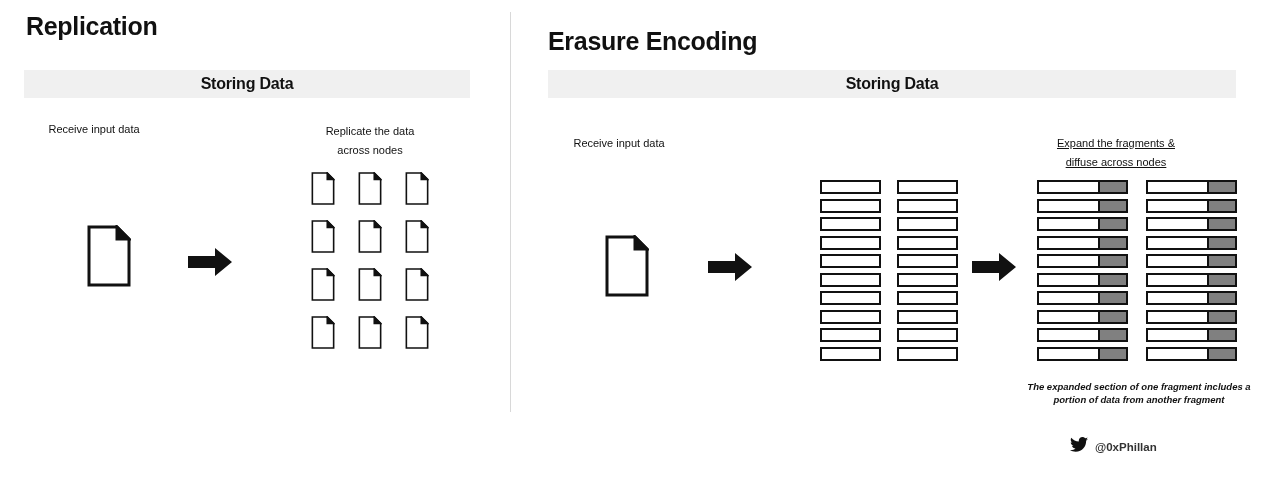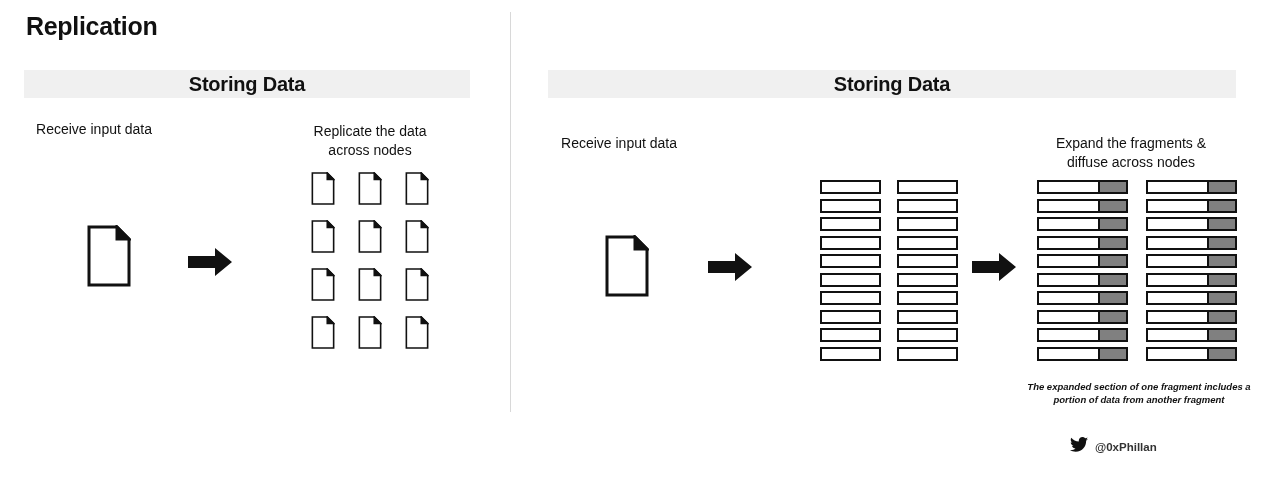--- a/index.html
+++ b/index.html
@@ -263,6 +263,7 @@
 
 <div class="panel" id="panel-right">
 
+  <div class="panel-title">Erasure Encoding</div>
 
   <div class="section-bar">
     <span class="section-bar-label">Storing Data</span>

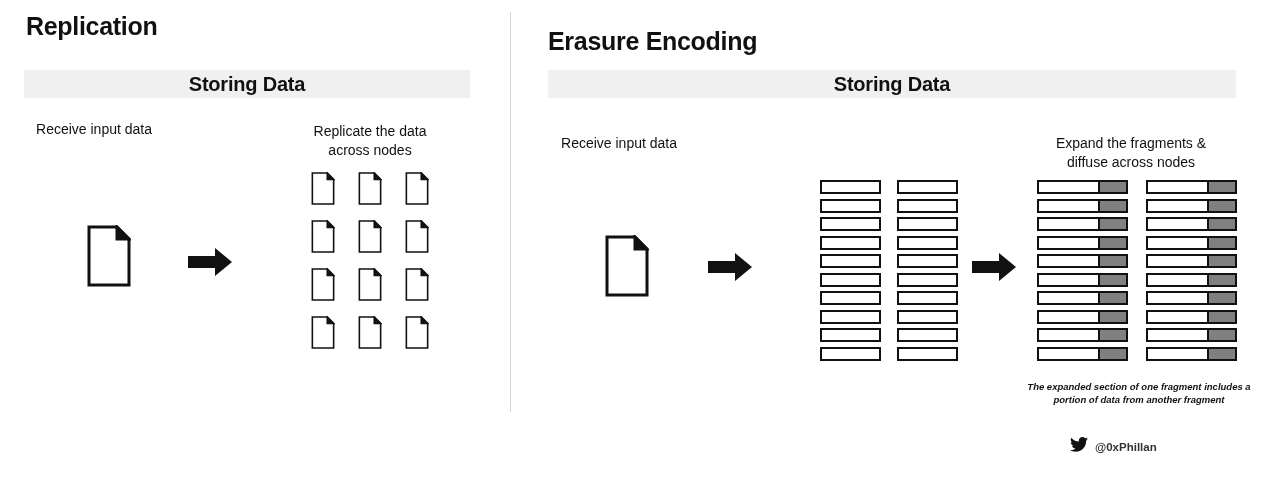--- a/index.html
+++ b/index.html
@@ -49,7 +49,7 @@
   #panel-left  .section-bar { left: 24px;  top: 70px; width: 446px; }
   #panel-right .section-bar { left: 37px;  top: 70px; width: 688px; }
   .section-bar-label {
-    font-size: 20px;
+    font-size: 16px;
     font-weight: bold;
     color: #111111;
     letter-spacing: -0.2px;

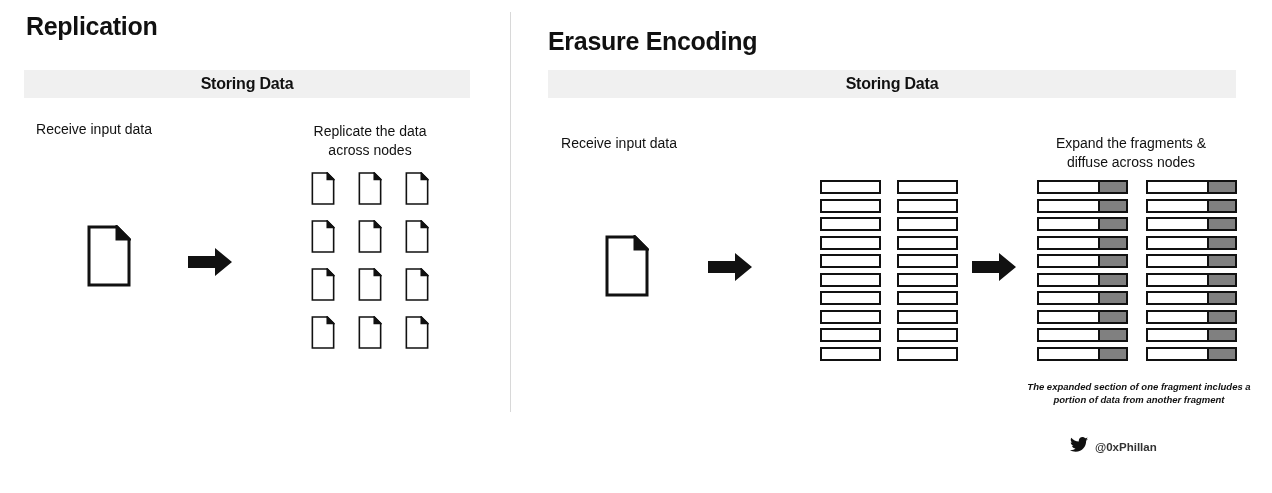--- a/index.html
+++ b/index.html
@@ -58,7 +58,7 @@
   
   .step-label {
     position: absolute;
-    font-size: 14px;
+    font-size: 11px;
     line-height: 19px;
     color: #111111;
     text-align: center;

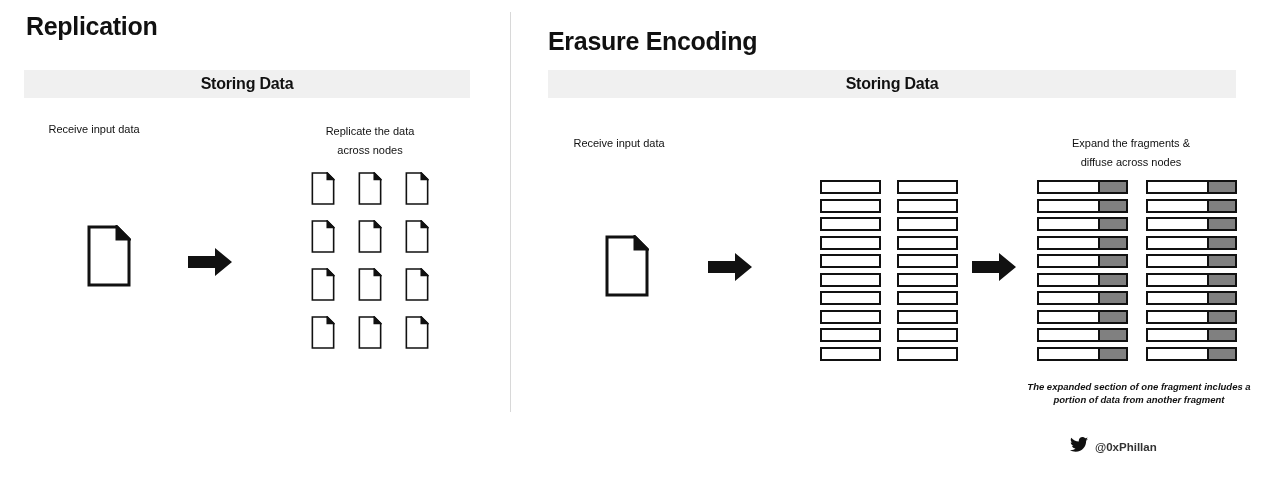--- a/index.html
+++ b/index.html
@@ -272,7 +272,7 @@
   <div class="step-label" style="left:33px; top:134px; width:150px;">Receive input data</div>
 
 
-  <div class="step-label" style="left:500px; top:134px; width:240px;">Expand the fragments &amp;
+  <div class="step-label" style="left:485px; top:134px; width:240px;text-decoration:underline;">Expand the fragments &amp;
 diffuse across nodes</div>
 </div>
 

